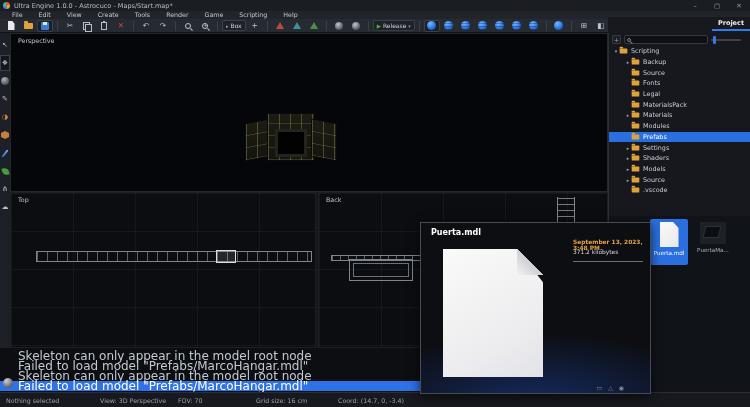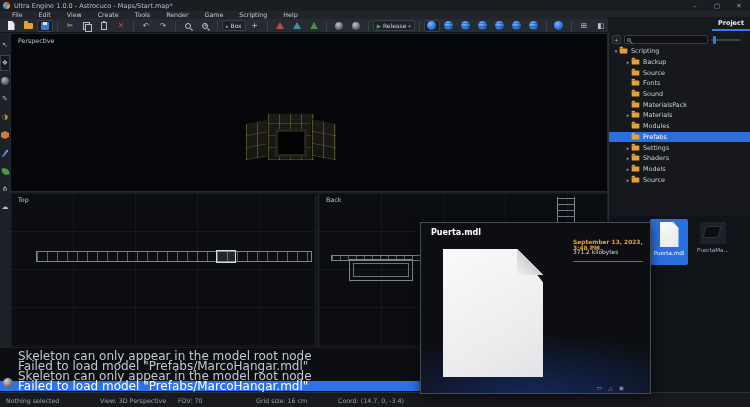--- a/index.html
+++ b/index.html
@@ -369,7 +369,7 @@
       <div class="trow lvl1">
           <span class="arr"></span>
           <span class="i-folder"></span>
-          <span>Sound</span>
+          <span>Legal</span>
         </div>
       <div class="trow lvl1">
           <span class="arr"></span>

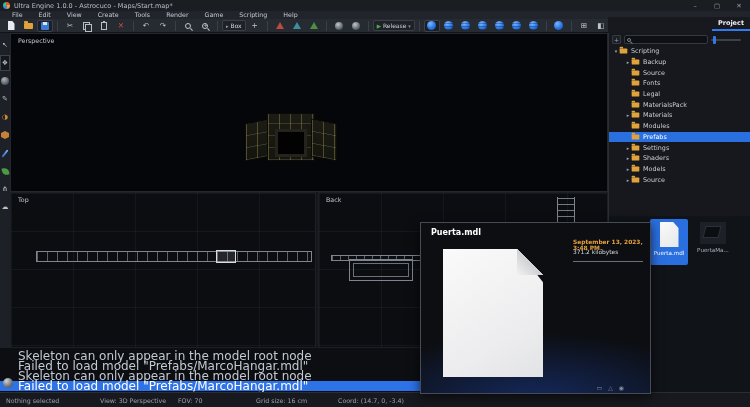--- a/index.html
+++ b/index.html
@@ -411,6 +411,11 @@
           <span class="i-folder"></span>
           <span>Source</span>
         </div>
+      <div class="trow lvl1">
+          <span class="arr"></span>
+          <span class="i-folder"></span>
+          <span>.vscode</span>
+        </div>
     </div>
 
     <div class="filebrowser">

